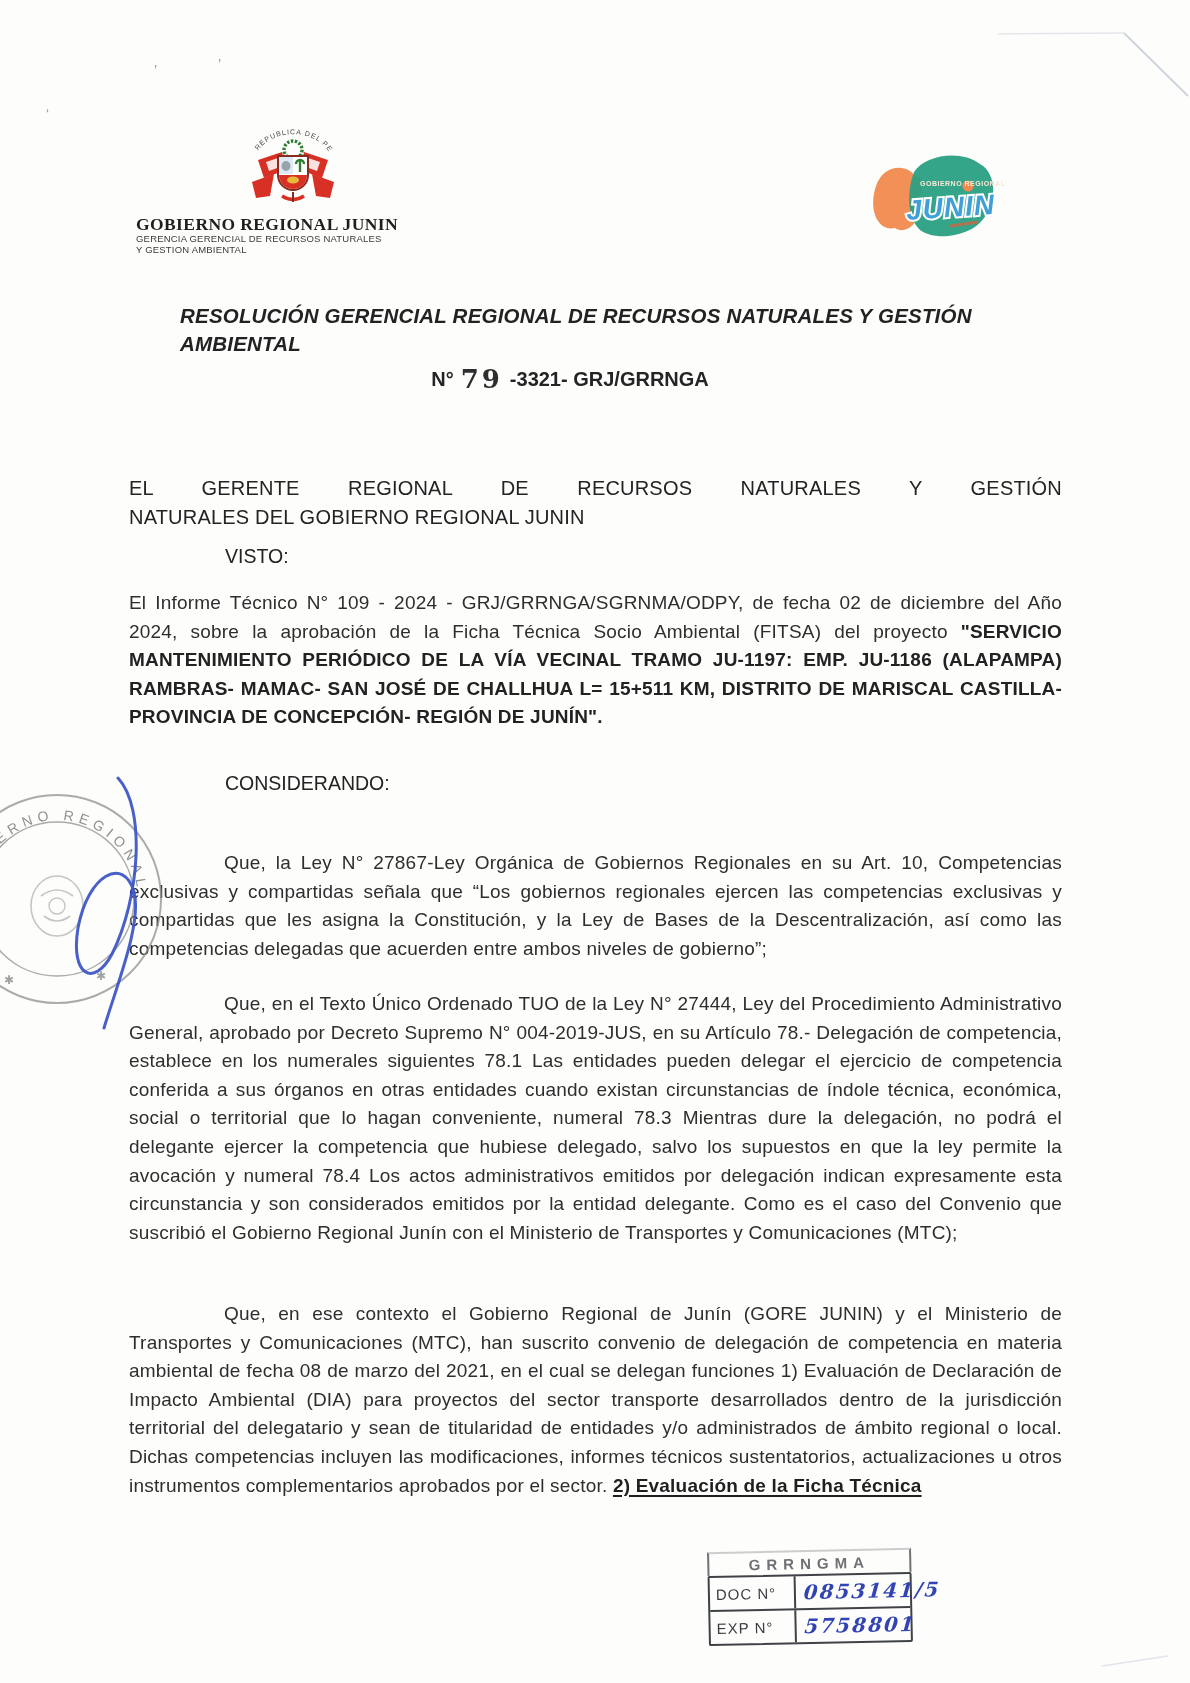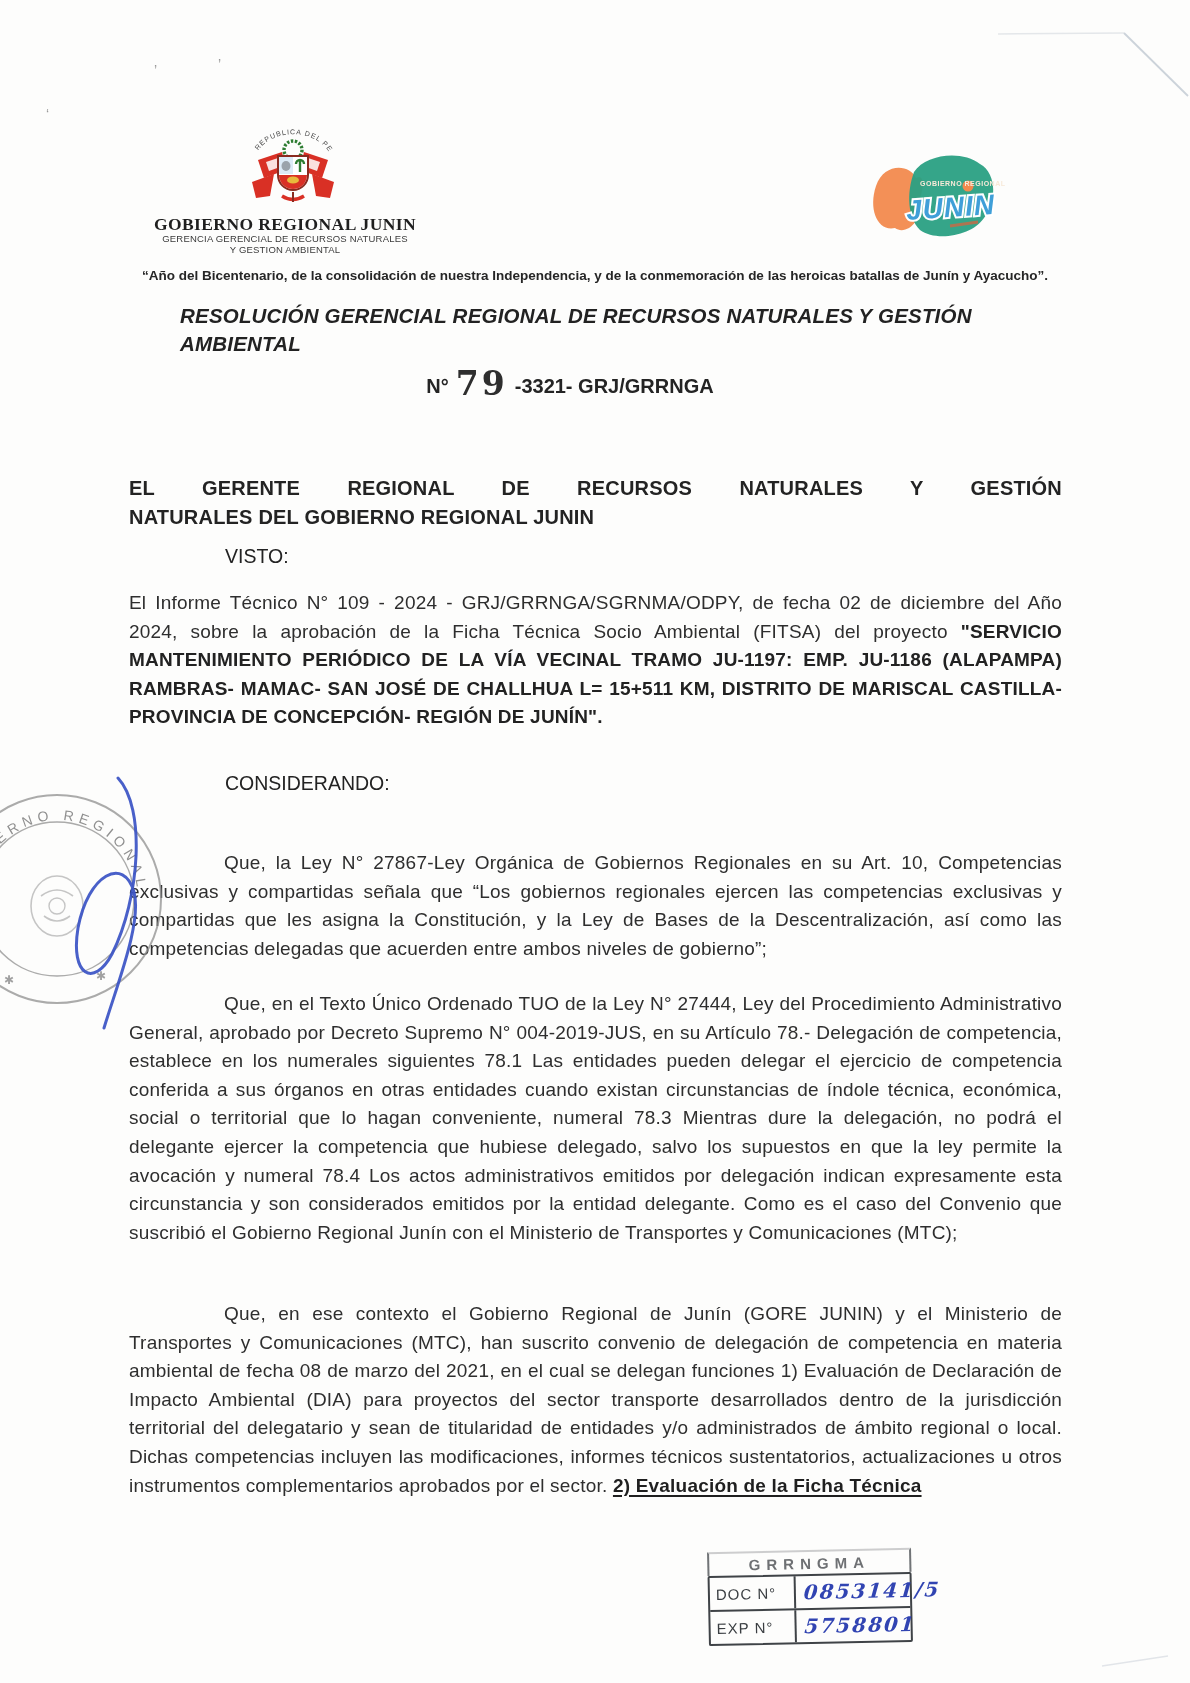--- a/index.html
+++ b/index.html
@@ -14,7 +14,7 @@
   }
   
   .coat-wrap{position:absolute;left:240px;top:120px;width:106px;height:98px;}
-  .org-block{position:absolute;left:148px;top:214px;width:274px;text-align:center;line-height:1.15;}
+  .org-block{position:absolute;left:136px;top:214px;width:274px;text-align:left;line-height:1.15;}
   .org-name{font-family:"Liberation Serif", serif;font-weight:bold;font-size:17.5px;letter-spacing:.4px;color:#1f1f1f;}
   .org-dept{font-size:9.5px;color:#3a3a3a;letter-spacing:.2px;}
   .junin-wrap{position:absolute;left:862px;top:146px;width:145px;height:104px;}

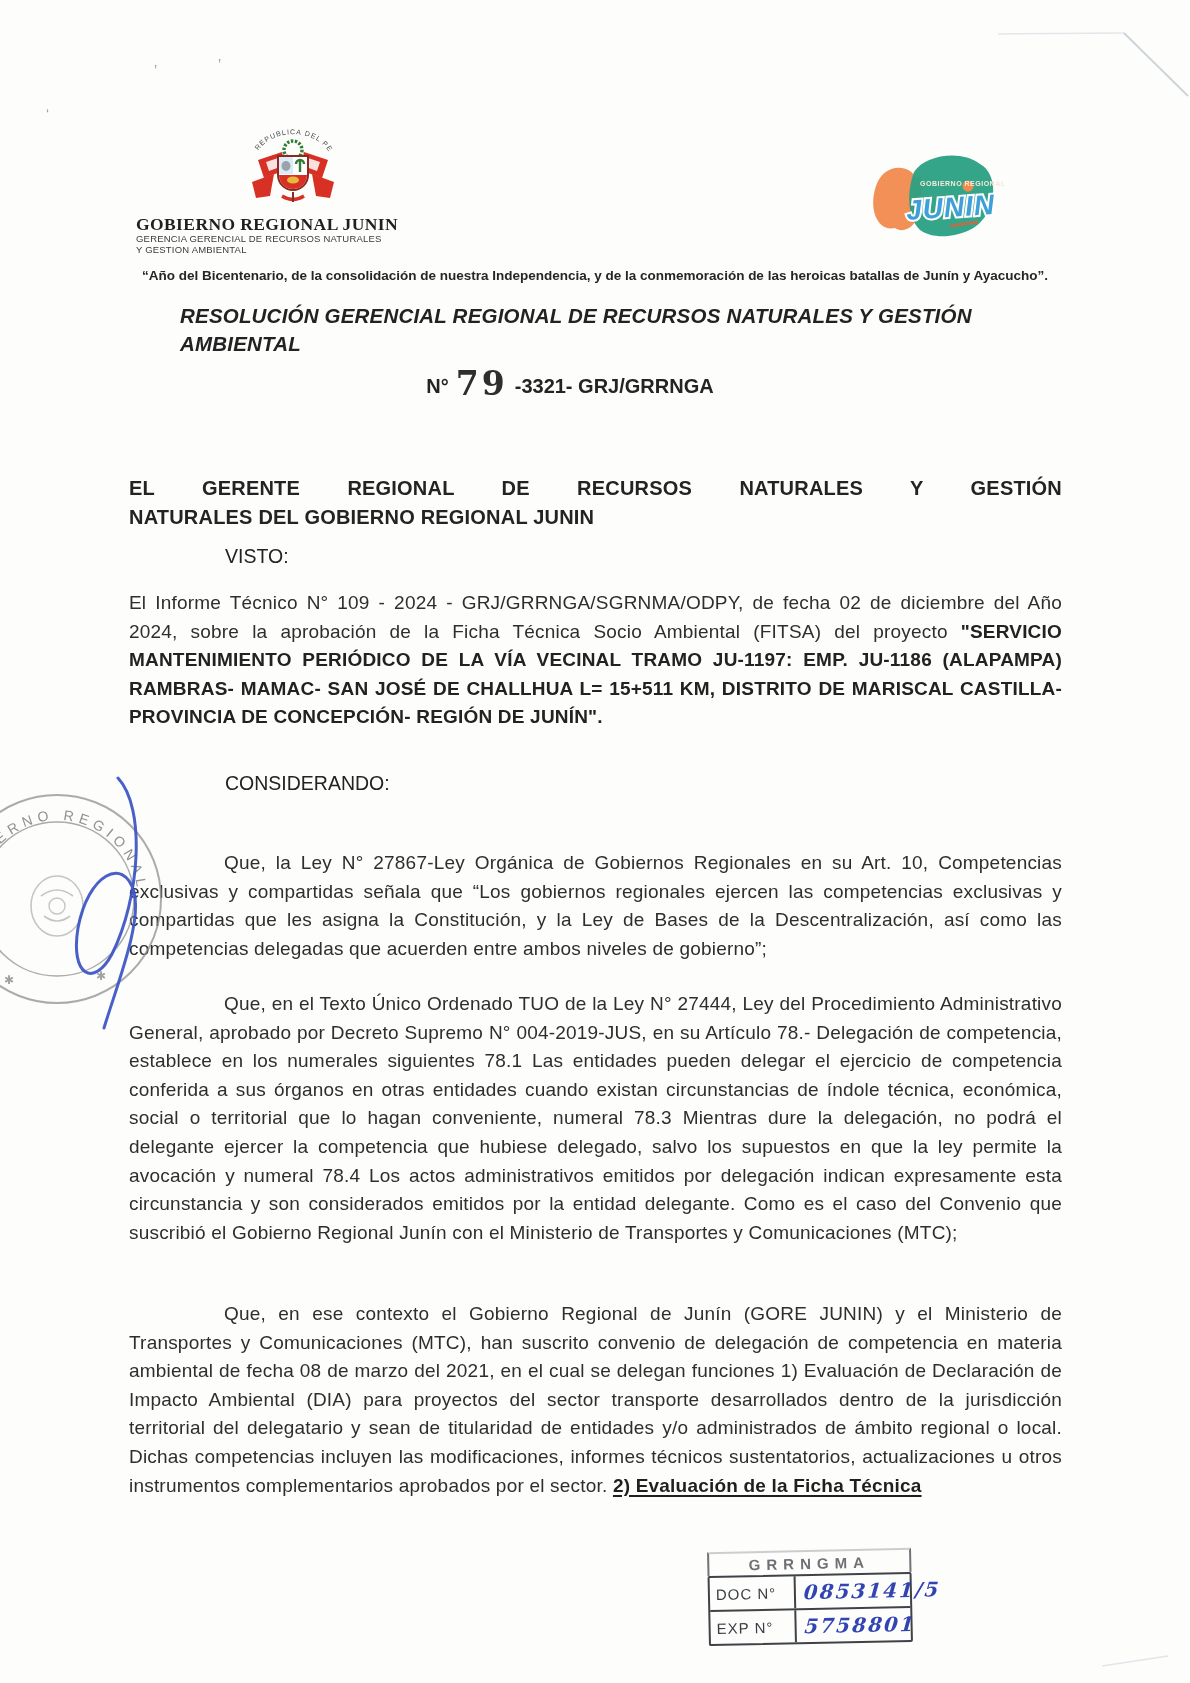--- a/index.html
+++ b/index.html
@@ -124,7 +124,6 @@
     </svg>
   </div>
 
-  <div class="motto">“Año del Bicentenario, de la consolidación de nuestra Independencia, y de la conmemoración de las heroicas batallas de Junín y Ayacucho”.</div>
 
   <div class="res-title">RESOLUCIÓN GERENCIAL REGIONAL DE RECURSOS NATURALES Y GESTIÓN AMBIENTAL</div>
 

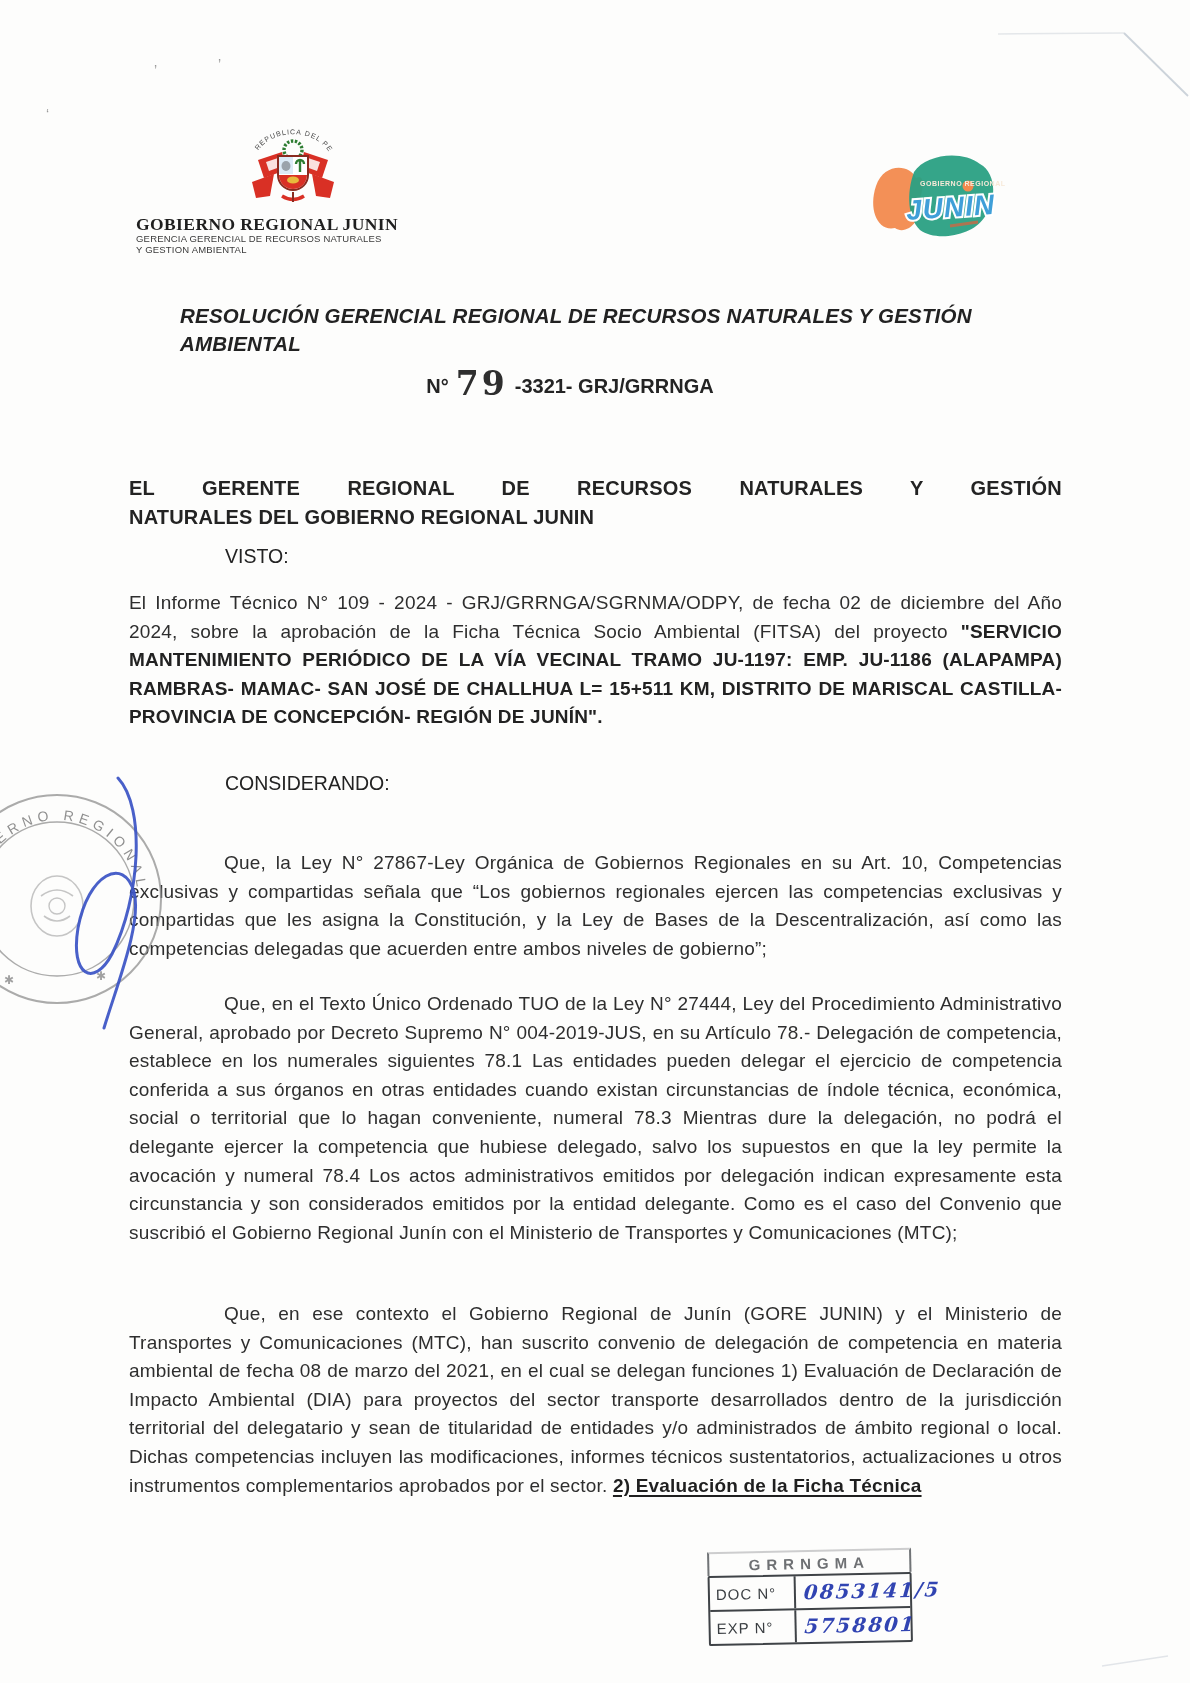--- a/index.html
+++ b/index.html
@@ -25,7 +25,7 @@
   .res-number{position:absolute;left:0;top:362px;width:100%;display:flex;justify-content:center;
     align-items:baseline;gap:7px;transform:translateX(-25px);}
   .num-prefix,.num-suffix{font-weight:bold;font-size:20px;color:#242424;}
-  .num-stamped{font-family:"DejaVu Serif", serif;font-weight:bold;font-size:33px;
+  .num-stamped{font-family:"DejaVu Serif", serif;font-weight:bold;font-size:26px;
     letter-spacing:3px;color:#2e2e2e;transform:translateY(2px);}
   .dateline{position:absolute;left:640px;top:424px;display:flex;align-items:baseline;gap:16px;}
   .date-place{font-weight:bold;font-size:20px;color:#222;}

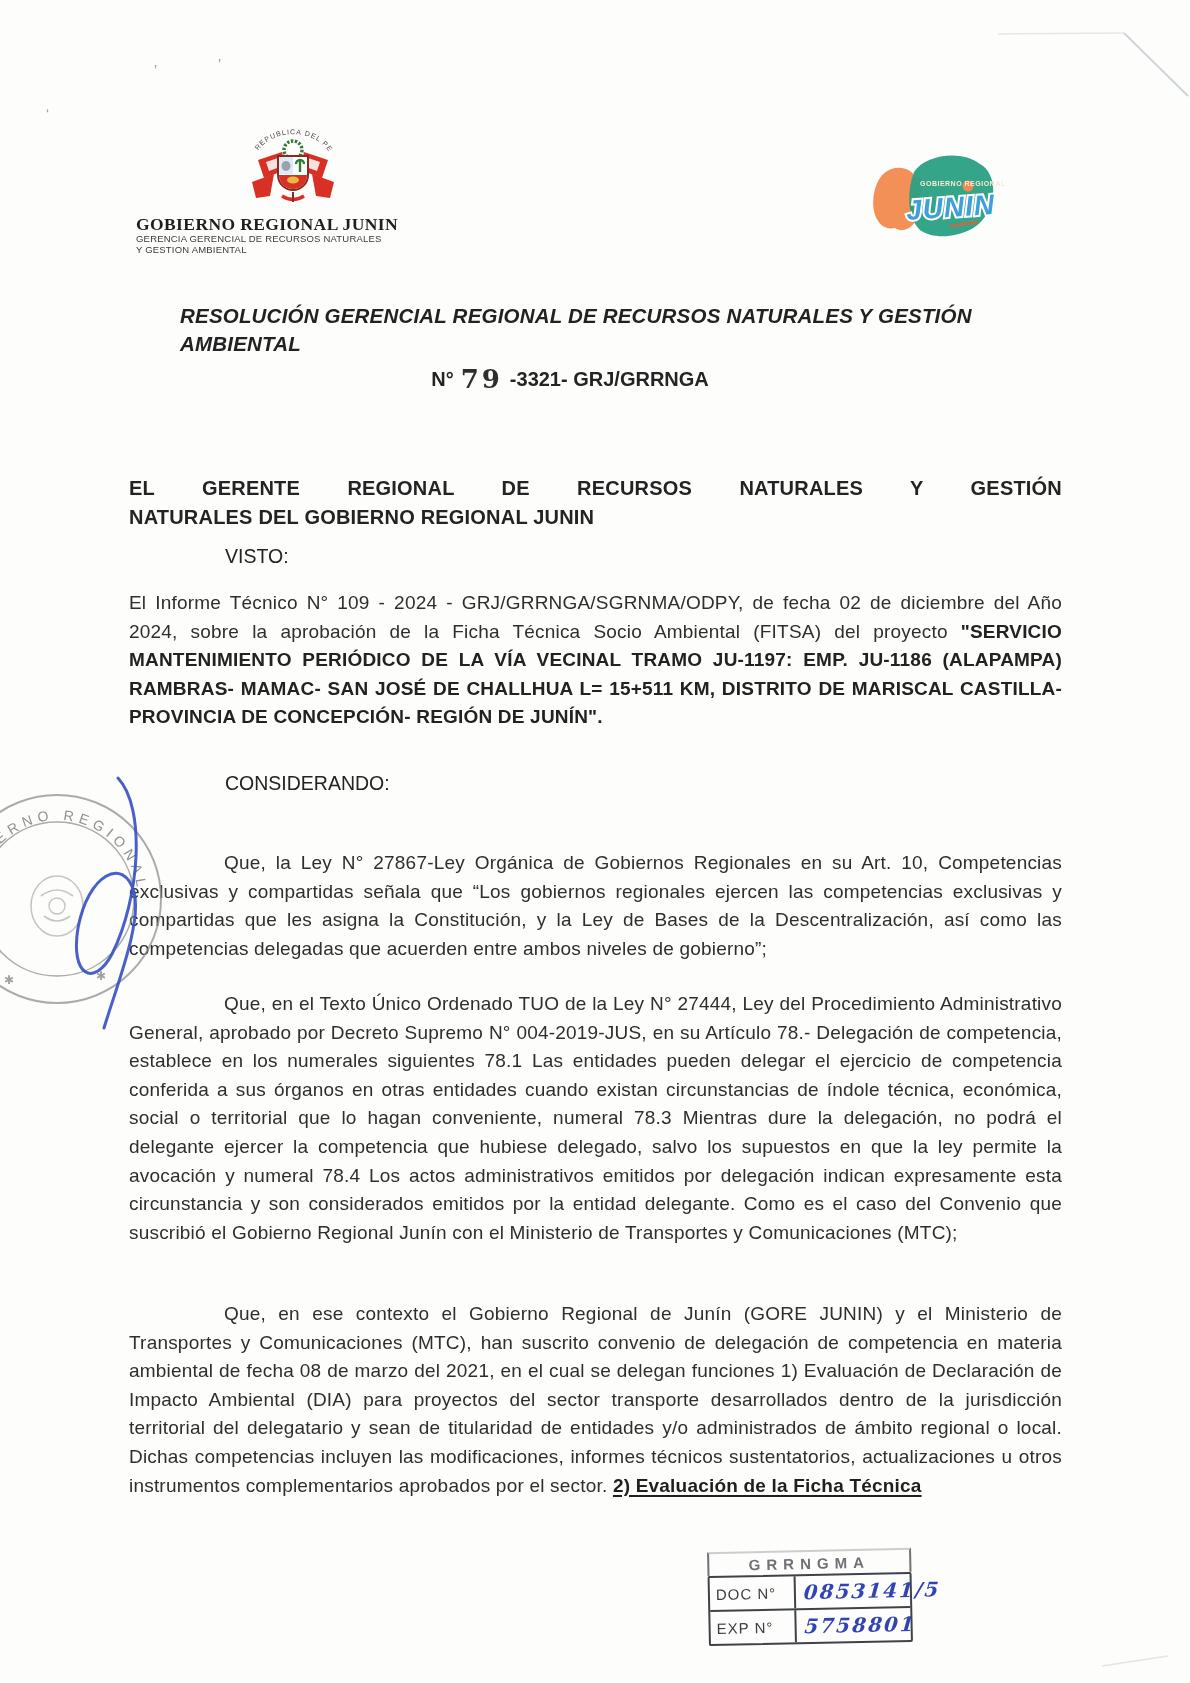--- a/index.html
+++ b/index.html
@@ -32,7 +32,7 @@
   .date-stamp{font-family:"DejaVu Sans Mono", monospace;font-size:24px;font-weight:bold;
     color:#4656c4;letter-spacing:2px;opacity:.88;transform:rotate(-.6deg);}
   
-  .addressee{position:absolute;left:129px;top:474px;width:933px;font-weight:bold;
+  .addressee{position:absolute;left:129px;top:474px;width:933px;font-weight:normal;
     font-size:20px;line-height:29px;letter-spacing:.2px;color:#232323;}
   .addressee .l1{text-align:justify;text-align-last:justify;}
   .heading{position:absolute;left:225px;font-weight:normal;font-size:19.5px;color:#232323;}

